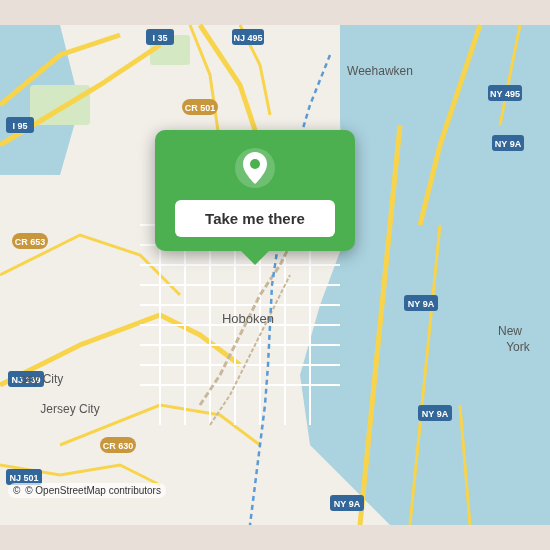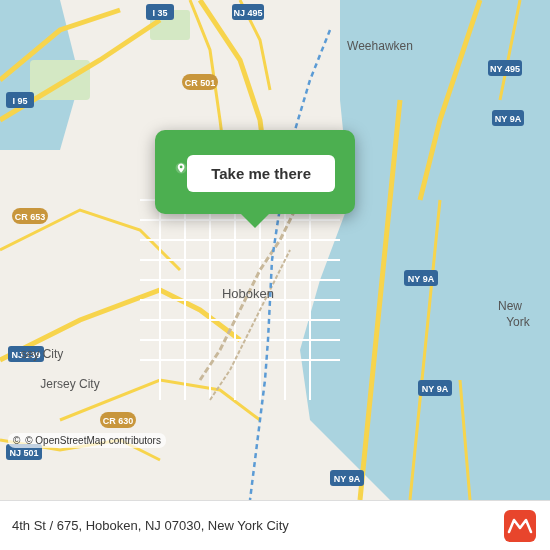--- a/index.html
+++ b/index.html
@@ -43,7 +43,7 @@
       background: #4caf50;
       border-radius: 10px;
       display: flex;
-      flex-direction: row;
+      flex-direction: column;
       align-items: center;
       padding: 16px 20px 14px;
       box-shadow: 0 4px 16px rgba(0,0,0,0.35);

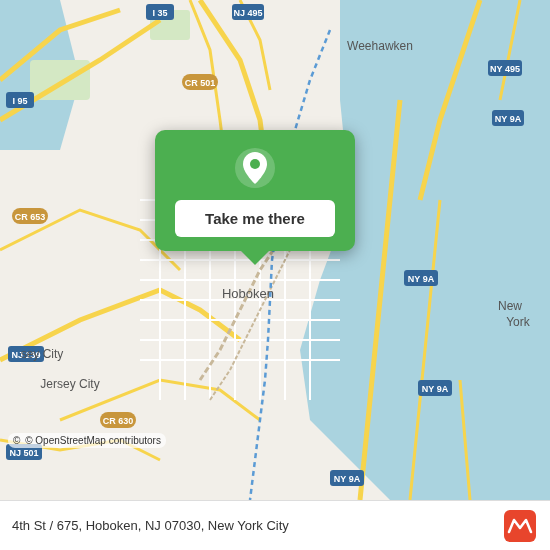--- a/index.html
+++ b/index.html
@@ -251,17 +251,6 @@
     </div>
   </div>
 
-  <div id="footer">
-    <span id="address-text">4th St / 675, Hoboken, NJ 07030, New York City</span>
-
-    <div id="moovit-logo">
-
-      <svg class="moovit-icon" viewBox="0 0 32 32" xmlns="http://www.w3.org/2000/svg">
-        <rect width="32" height="32" rx="6" fill="#e8452c"></rect>
-        <path d="M5 22 L10 10 L16 18 L22 10 L27 22" stroke="white" stroke-width="2.5" fill="none" stroke-linejoin="round" stroke-linecap="round"></path>
-      </svg>
-    </div>
-  </div>
 
 </div>
 

